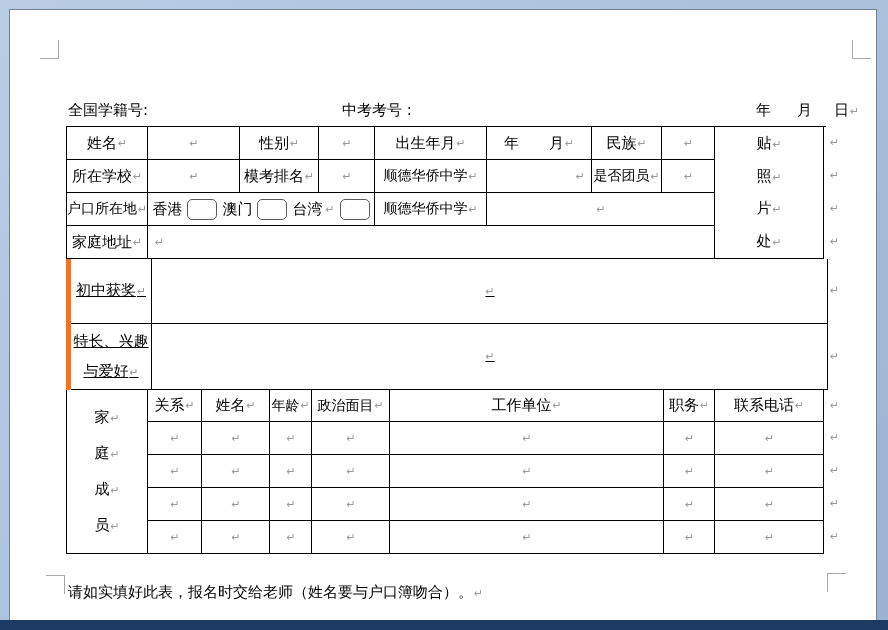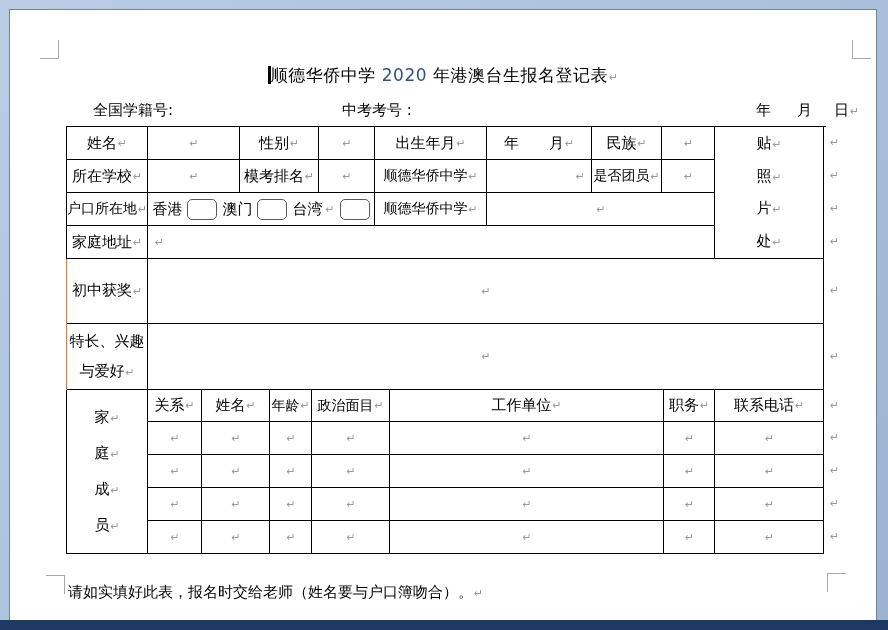--- a/index.html
+++ b/index.html
@@ -63,9 +63,6 @@
     <div class="crop bl"></div>
     <div class="crop br"></div>
 
-    <div class="title">
-      <span class="cursor"></span><span>顺德华侨中学 </span><span class="yearblue">2020</span><span> 年港澳台生报名登记表</span><span class="mark">↵</span>
-    </div>
 
     <div class="meta">
       <span class="nat">全国学籍号:</span>

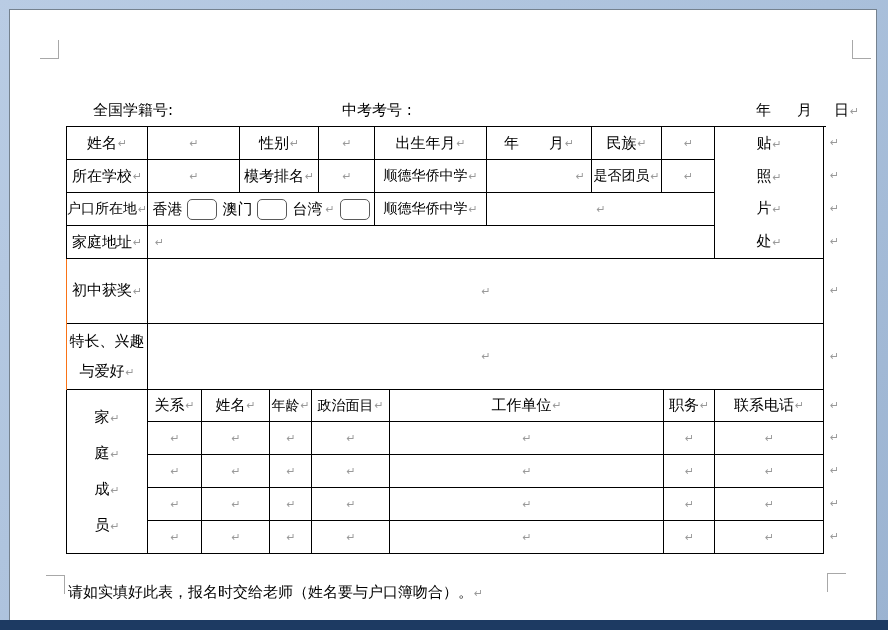--- a/index.html
+++ b/index.html
@@ -23,7 +23,7 @@
   .mark{color:#9a9a9a;font-size:11px;margin-left:1px;font-weight:normal;letter-spacing:0;}
 
   .meta{position:absolute;top:91px;left:0;width:100%;height:18px;font-size:15px;}
-  .meta .nat{position:absolute;left:58px;margin-left:25px;}
+  .meta .nat{position:absolute;left:58px;}
   .meta .exam{position:absolute;left:332px;}
   .meta .date{position:absolute;left:746px;white-space:nowrap;}
   .meta .date .m{margin-left:26px;}

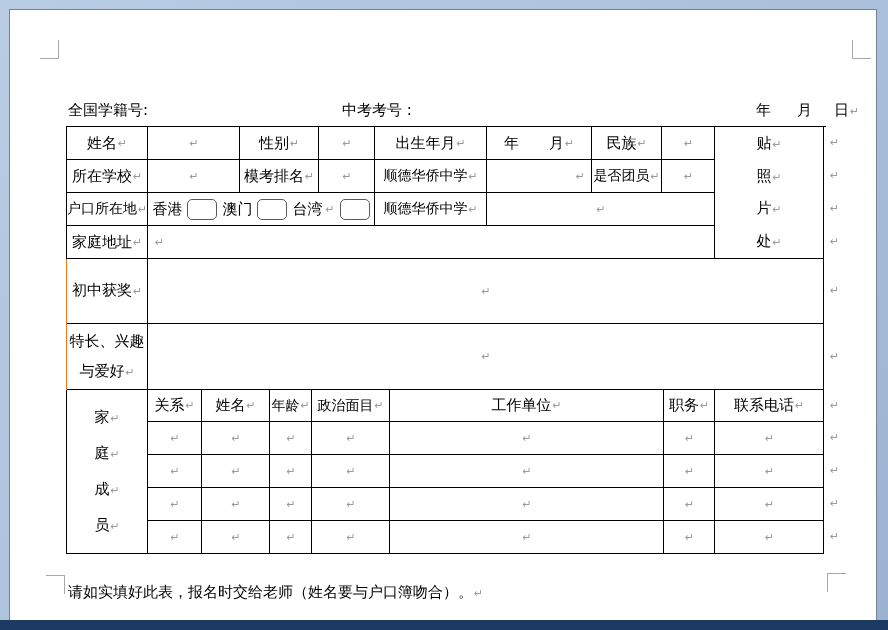--- a/index.html
+++ b/index.html
@@ -33,7 +33,7 @@
   .grid{display:grid;}
   .gA{grid-template-columns:81px 92px 79px 56px 112px 105px 70px 53px 109px;
       grid-auto-rows:33px;border-top:1px solid #000;border-left:1px solid #000;}
-  .gB{grid-template-columns:81px 676px;grid-template-rows:65px 66px;border-left:1px solid #f97316;}
+  .gB{grid-template-columns:81px 676px;grid-template-rows:65px 66px;border-left:5px solid #f97316;text-decoration:underline;}
   .gC{grid-template-columns:81px 54px 68px 42px 78px 274px 51px 109px;
       grid-template-rows:32px 33px 33px 33px 33px;border-left:1px solid #000;}
   .c{border-right:1px solid #000;border-bottom:1px solid #000;box-sizing:border-box;

